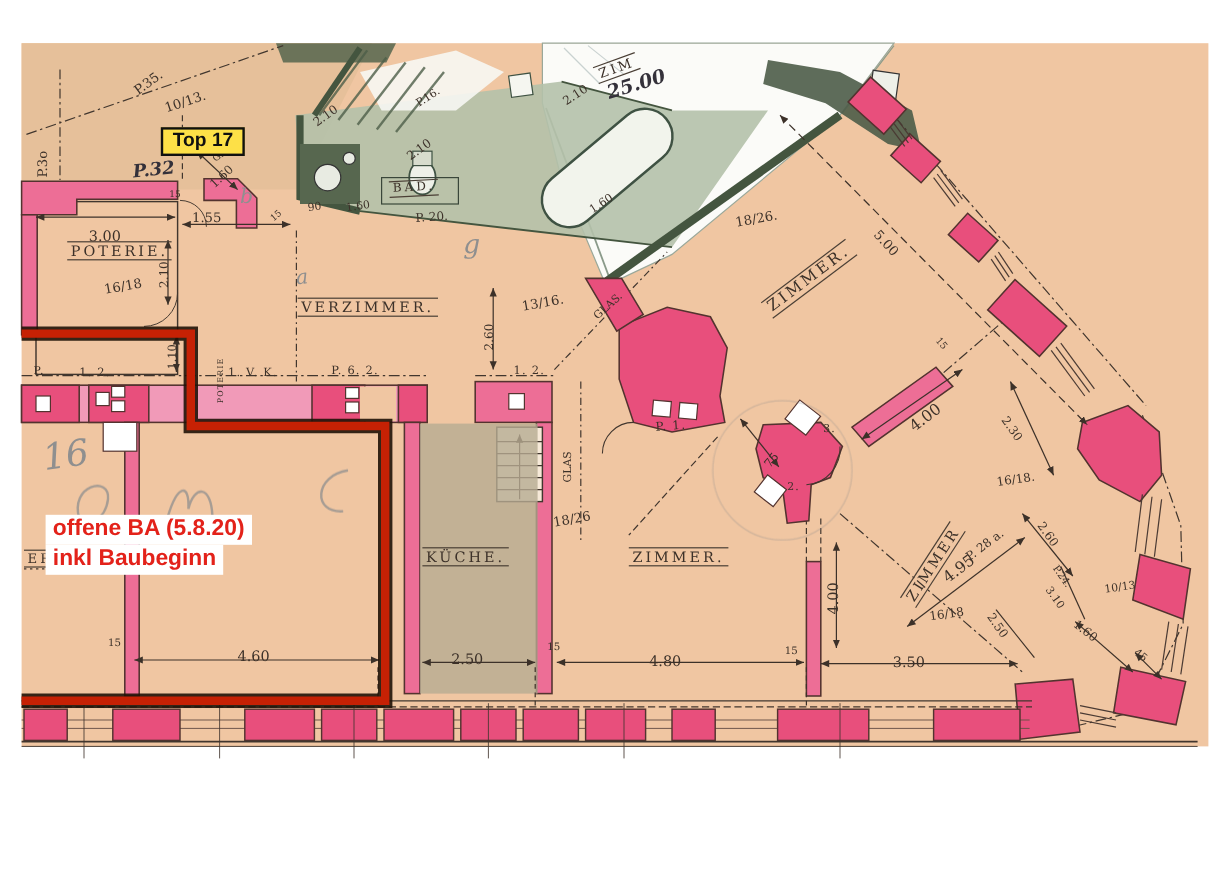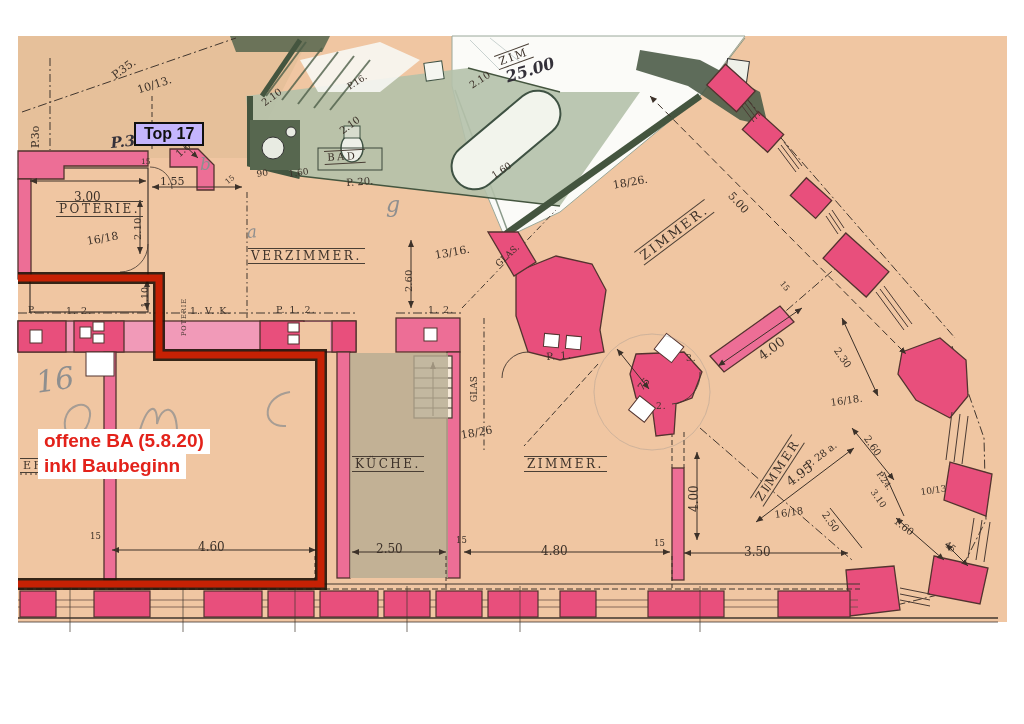--- a/index.html
+++ b/index.html
@@ -15,7 +15,7 @@
   .tag{letter-spacing:1px;}
   .hand{font-style:italic;font-weight:700;color:#34313a;}
   .pencil{color:#8f8f8f;font-style:italic;font-family:"DejaVu Serif",serif;}
-  .badge{position:absolute;left:134px;top:122px;background:#c4b5fd;border:2px solid #101010;
+  .badge{position:absolute;left:134px;top:106px;background:#fde047;border:2px solid #101010;
          padding:1px 8px;font:bold 16px "Liberation Sans",sans-serif;color:#101010;z-index:30;}
   .note{position:absolute;left:38px;top:429px;z-index:31;line-height:1.35;}
   .note span{display:inline-block;background:#fff;padding:1px 6px 2px 6px;

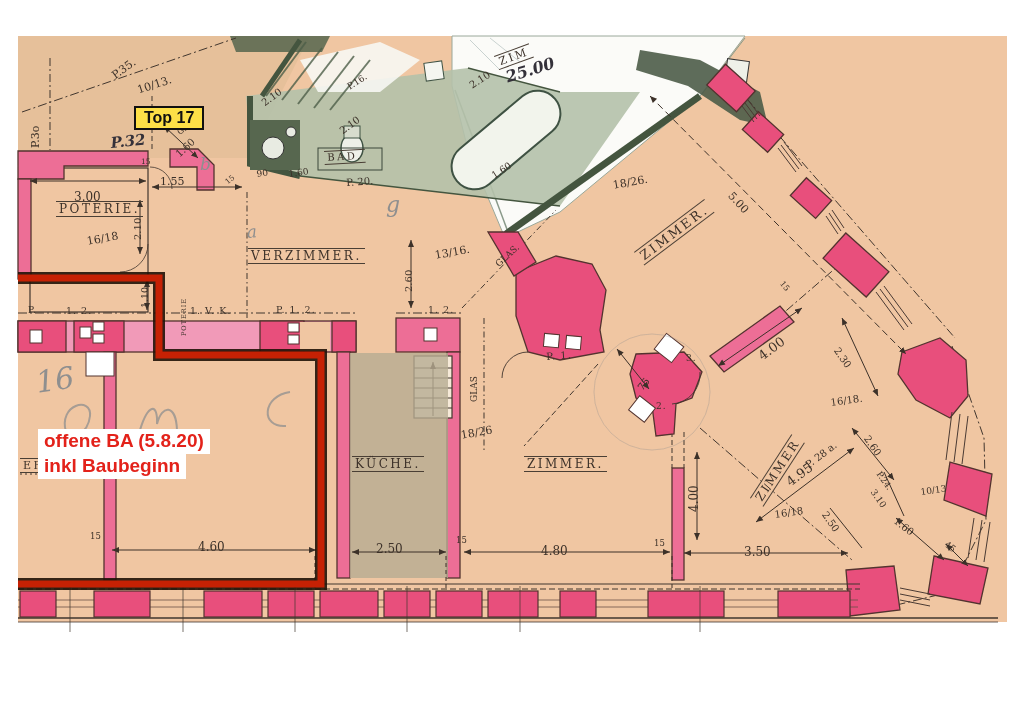--- a/index.html
+++ b/index.html
@@ -319,7 +319,7 @@
       <div class="lbl tag" style="left: 28px; top: 306px; font-size: 9px;">P.</div>
       <div class="lbl tag" style="left: 66px; top: 306px; font-size: 9.5px;">1. 2.</div>
       <div class="lbl tag" style="left: 190px; top: 306px; font-size: 9.5px;">1. V. K.</div>
-      <div class="lbl tag" style="left: 276px; top: 305px; font-size: 9.5px;">P. 1. 2.</div>
+      <div class="lbl tag" style="left: 276px; top: 305px; font-size: 9.5px;">P. 6. 2.</div>
       <div class="lbl tag" style="left: 428px; top: 305px; font-size: 9.5px;">1. 2.</div>
       <div class="lbl dim" style="left: 784px; top: 280px; font-size: 8px; transform: rotate(50deg);">15</div>
       <div class="lbl hand" style="left: 504px; top: 70px; font-size: 16px; transform: rotate(-17deg);">25.00</div>

